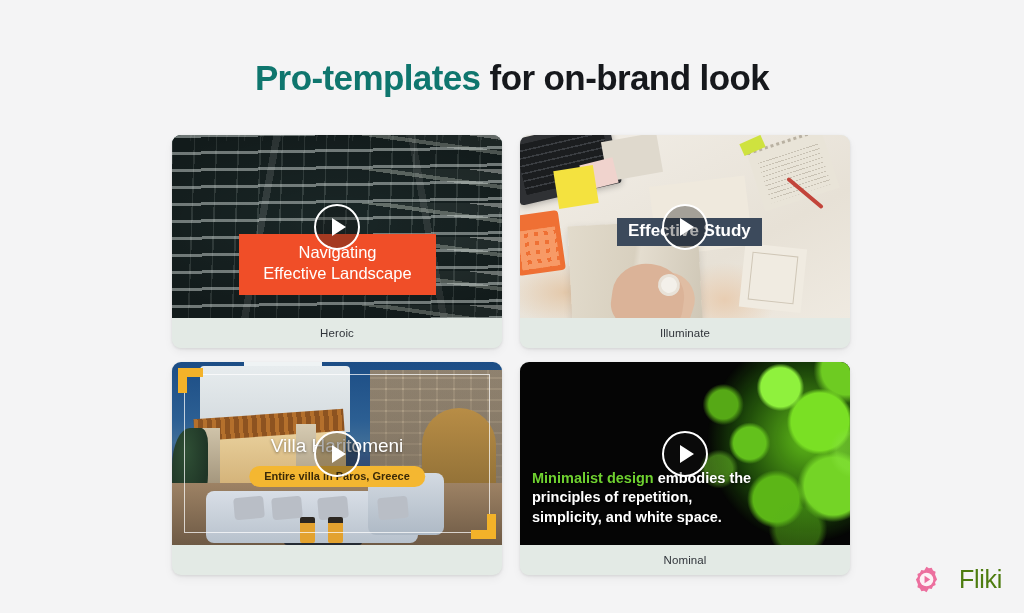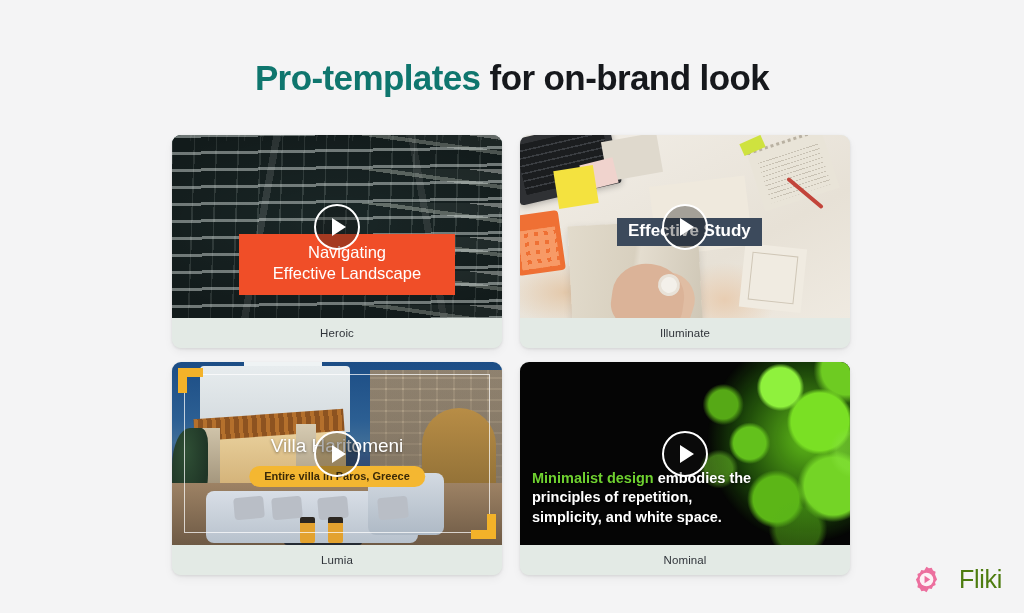--- a/index.html
+++ b/index.html
@@ -120,7 +120,7 @@
     position: absolute;
     left: 67px;
     top: 99px;
-    width: 216px;
+    width: 197px;
     background: #f04e28;
     color: #ffffff;
     text-align: center;

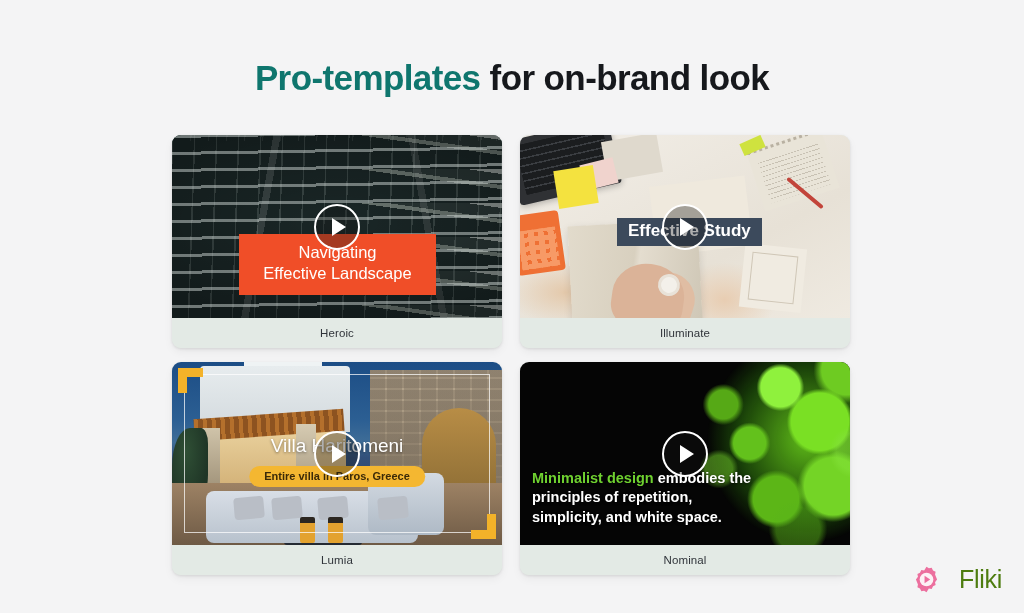--- a/index.html
+++ b/index.html
@@ -553,7 +553,6 @@
         <span class="tri"></span>
       </div>
     </div>
-    <div class="card-label">Lumia</div>
   </div>
 
   <div class="template-card">

